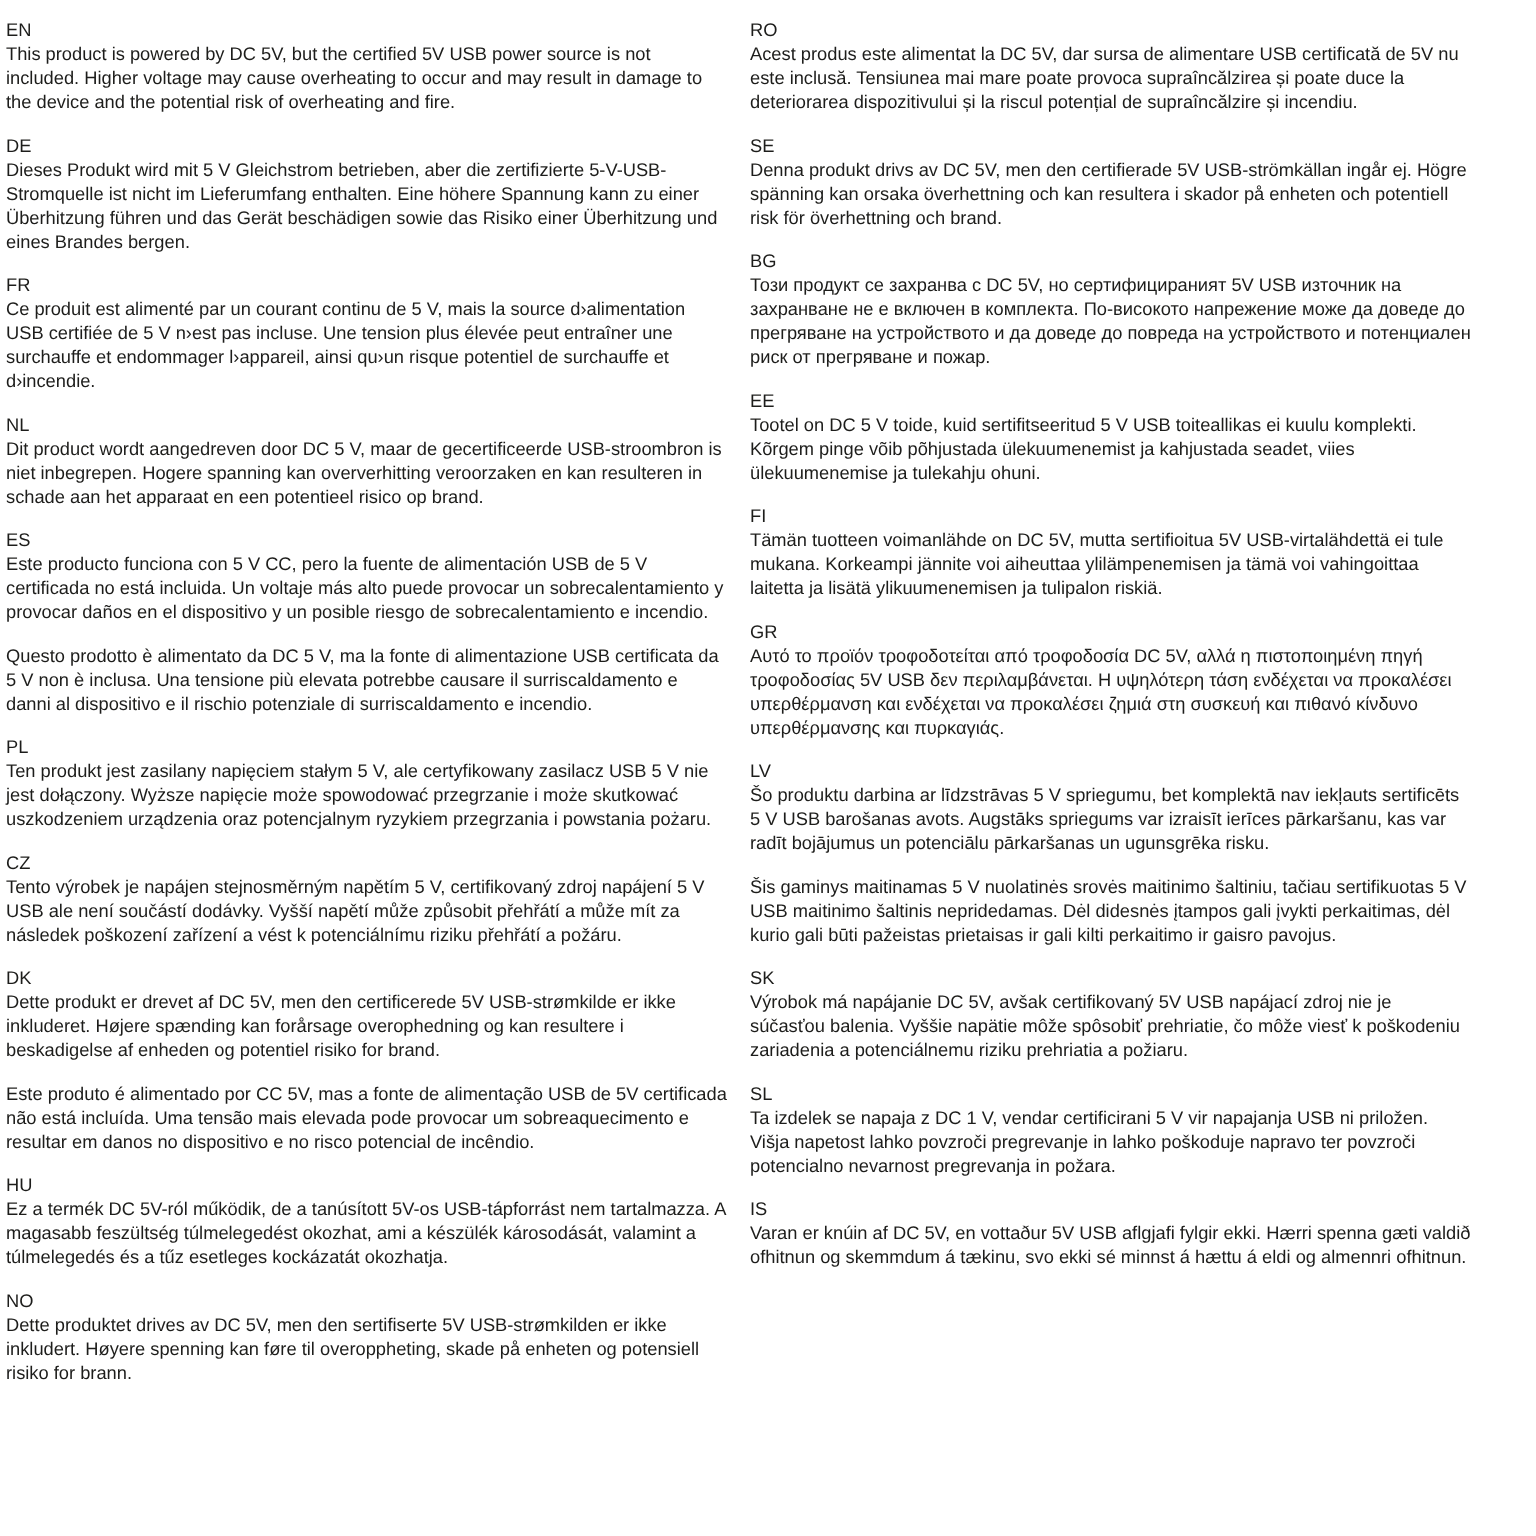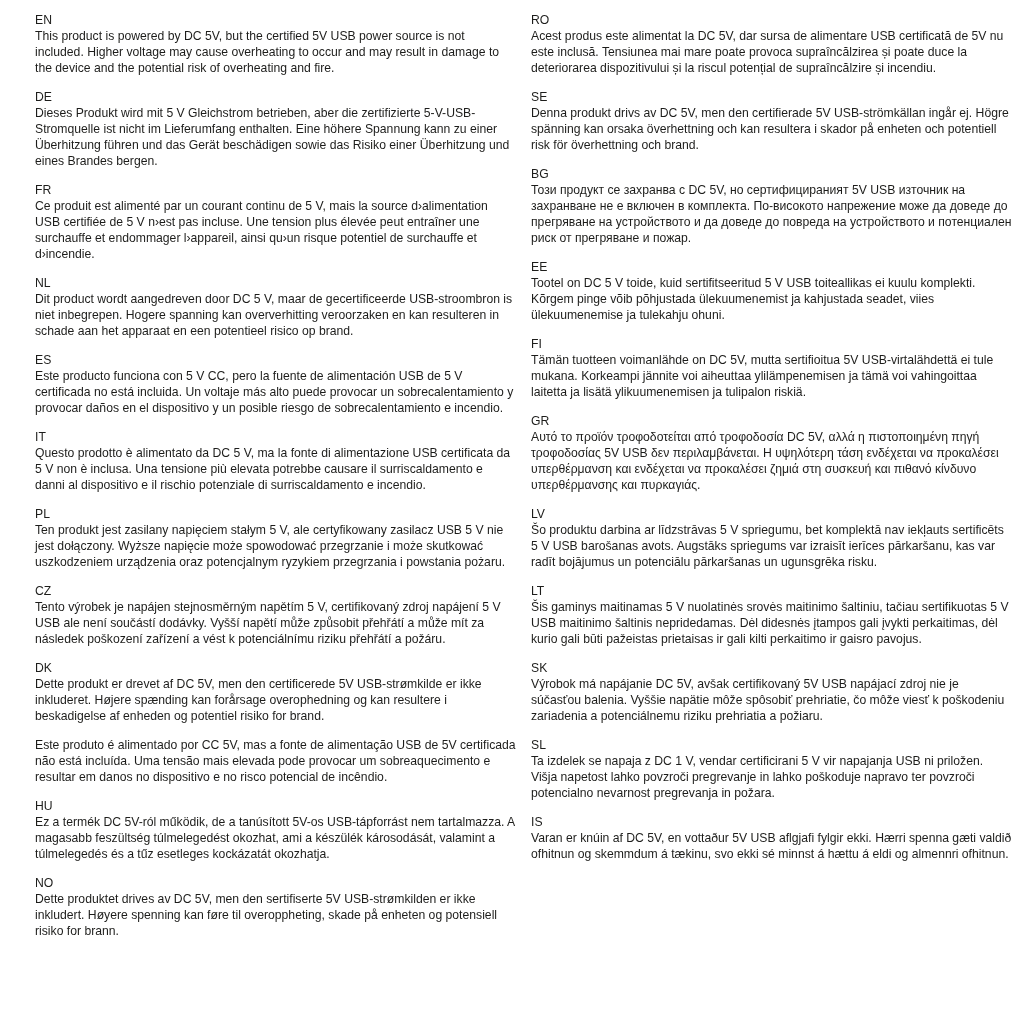--- a/index.html
+++ b/index.html
@@ -18,7 +18,7 @@
   .page {
     display: flex;
     gap: 15px;
-    padding: 12px 26px 0 35px;
+    padding: 12px 26px 0 4px;
   }
   .col {
     width: 481px;

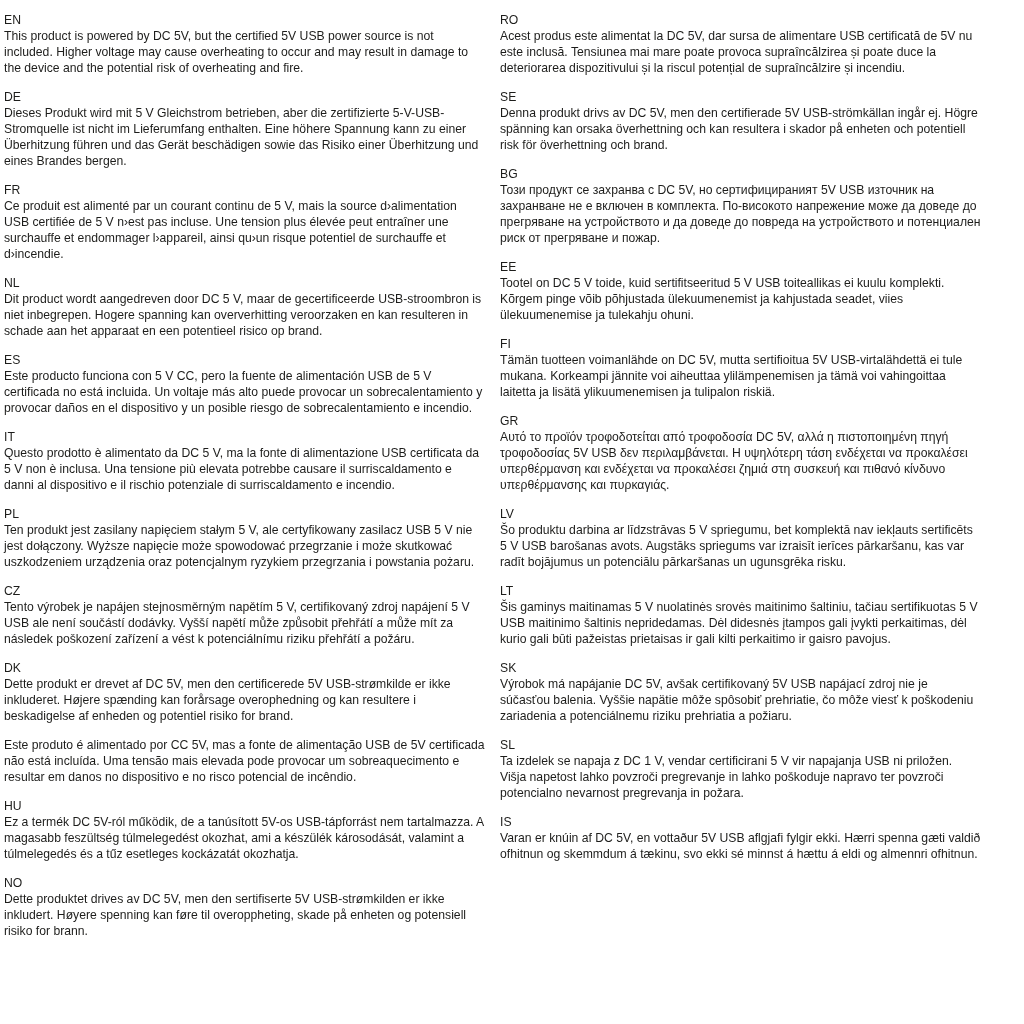--- a/index.html
+++ b/index.html
@@ -60,7 +60,6 @@
         <p class="lang-text">Este producto funciona con 5 V CC, pero la fuente de alimentación USB de 5 V certificada no está incluida. Un voltaje más alto puede provocar un sobrecalentamiento y provocar daños en el dispositivo y un posible riesgo de sobrecalentamiento e incendio.</p>
       </section>
       <section class="lang-section">
-        <div class="lang-code">IT</div>
         <p class="lang-text">Questo prodotto è alimentato da DC 5 V, ma la fonte di alimentazione USB certificata da 5 V non è inclusa. Una tensione più elevata potrebbe causare il surriscaldamento e danni al dispositivo e il rischio potenziale di surriscaldamento e incendio.</p>
       </section>
       <section class="lang-section">

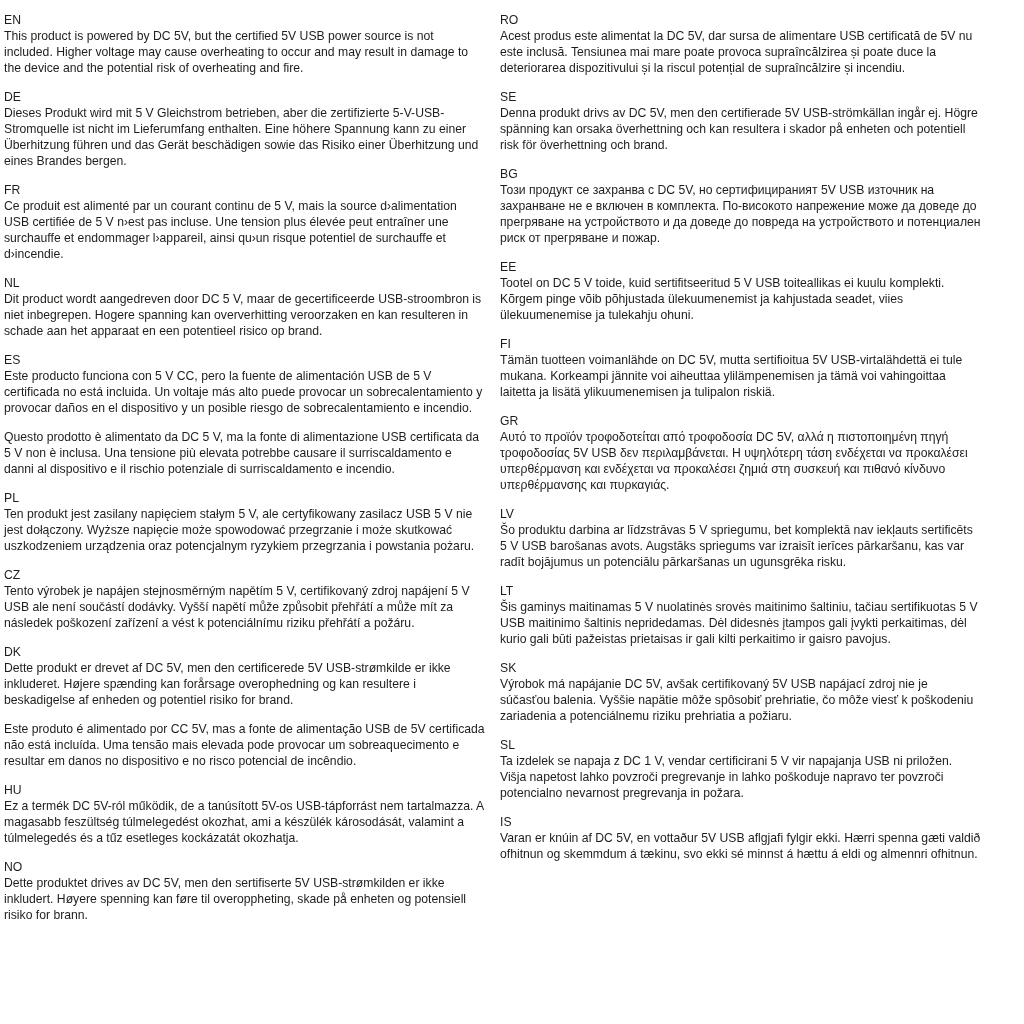--- a/index.html
+++ b/index.html
@@ -116,7 +116,6 @@
         <p class="lang-text">Šo produktu darbina ar līdzstrāvas 5 V spriegumu, bet komplektā nav iekļauts sertificēts 5 V USB barošanas avots. Augstāks spriegums var izraisīt ierīces pārkaršanu, kas var radīt bojājumus un potenciālu pārkaršanas un ugunsgrēka risku.</p>
       </section>
       <section class="lang-section">
-        <div class="lang-code">LT</div>
         <p class="lang-text">Šis gaminys maitinamas 5 V nuolatinės srovės maitinimo šaltiniu, tačiau sertifikuotas 5 V USB maitinimo šaltinis nepridedamas. Dėl didesnės įtampos gali įvykti perkaitimas, dėl kurio gali būti pažeistas prietaisas ir gali kilti perkaitimo ir gaisro pavojus.</p>
       </section>
       <section class="lang-section">

